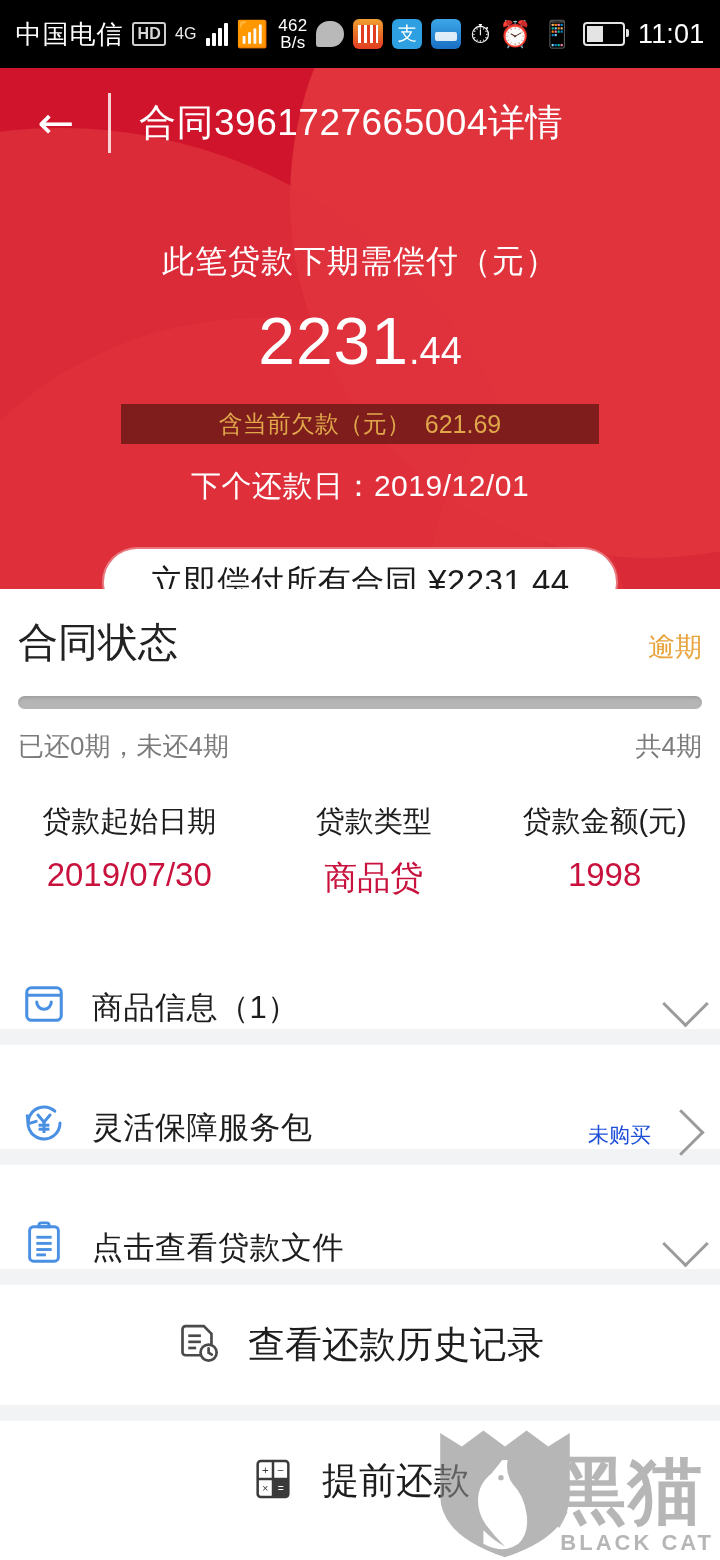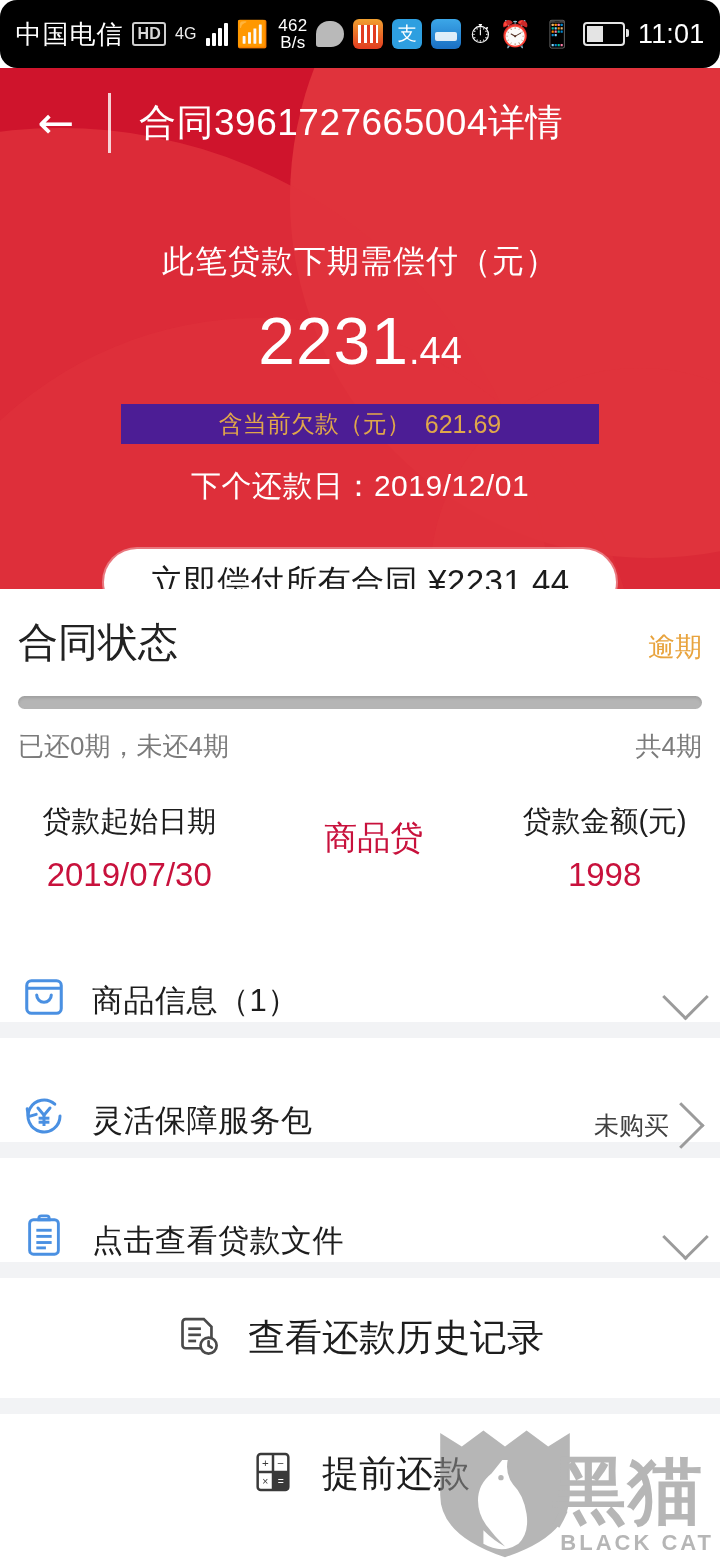--- a/index.html
+++ b/index.html
@@ -26,7 +26,6 @@
     gap: 9px;
     font-size: 25px;
     letter-spacing: .2px;
-    border-radius: 17px;
   }
   .sb-carrier { font-size: 26px; letter-spacing: 1px; }
   .sb-hd {

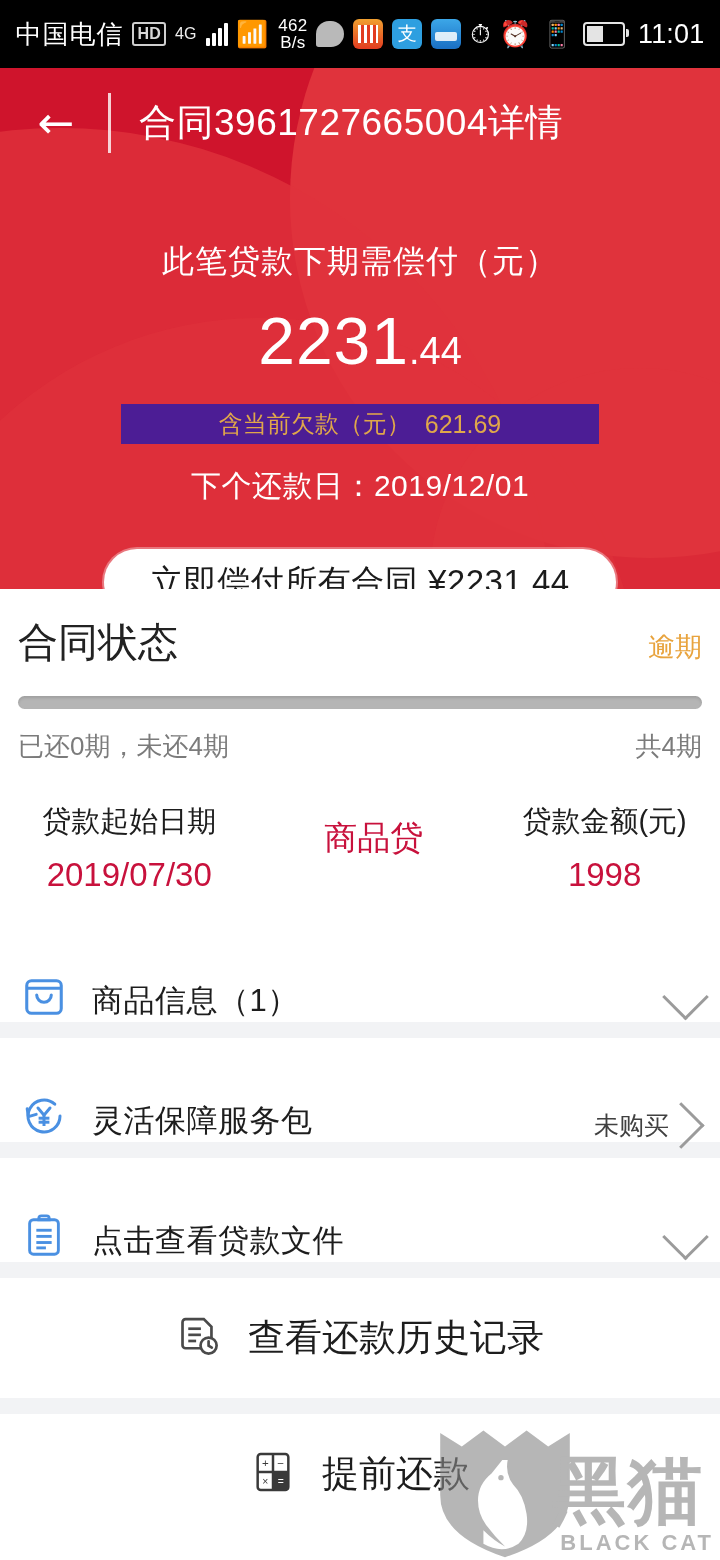--- a/index.html
+++ b/index.html
@@ -144,7 +144,7 @@
     margin: 30px auto 0;
     width: 478px;
     height: 40px;
-    background: #4c1d95;
+    background: #7f1d1d;
     display: flex;
     align-items: center;
     justify-content: center;

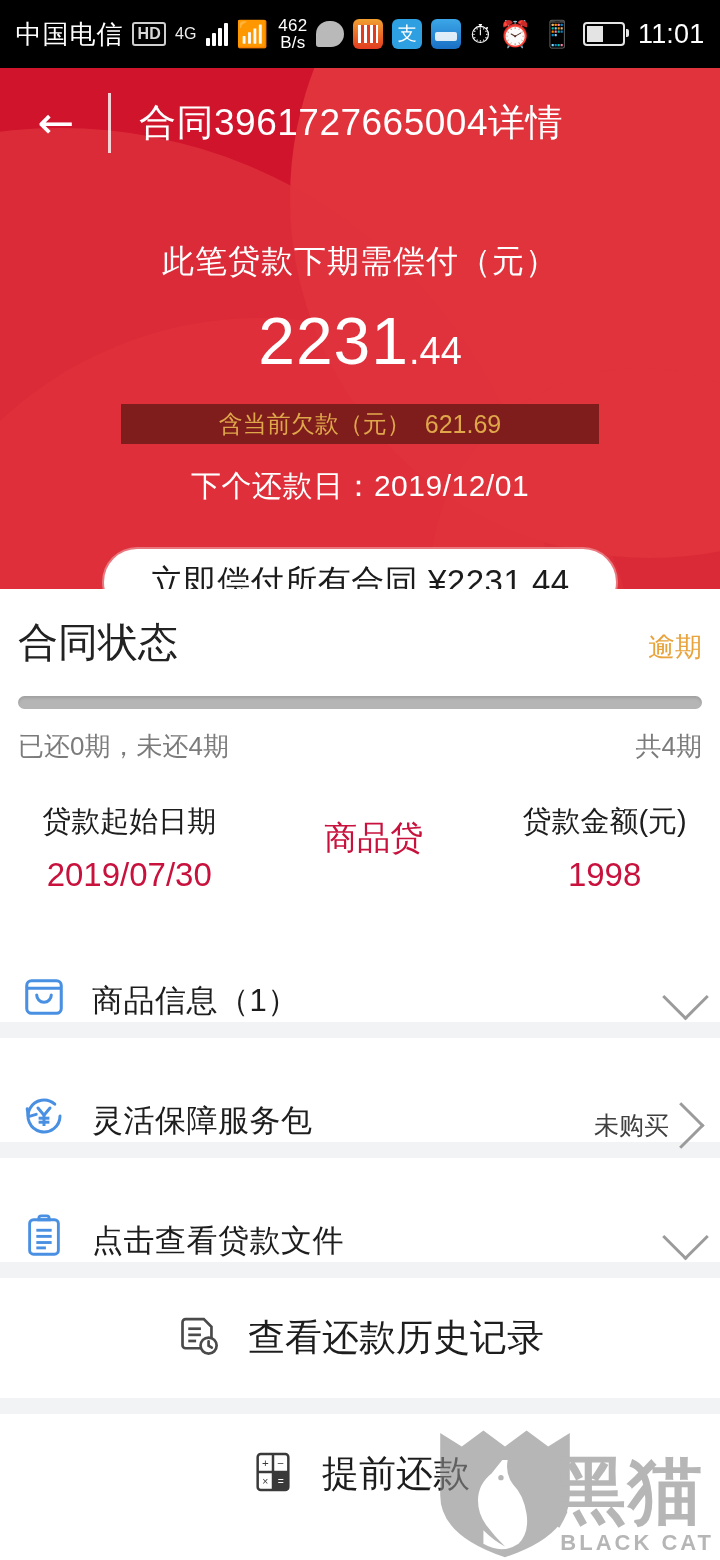--- a/index.html
+++ b/index.html
@@ -354,6 +354,7 @@
       <div class="loan-value">2019/07/30</div>
     </div>
     <div class="loan-col">
+      <div class="loan-label">贷款类型</div>
       <div class="loan-value">商品贷</div>
     </div>
     <div class="loan-col">

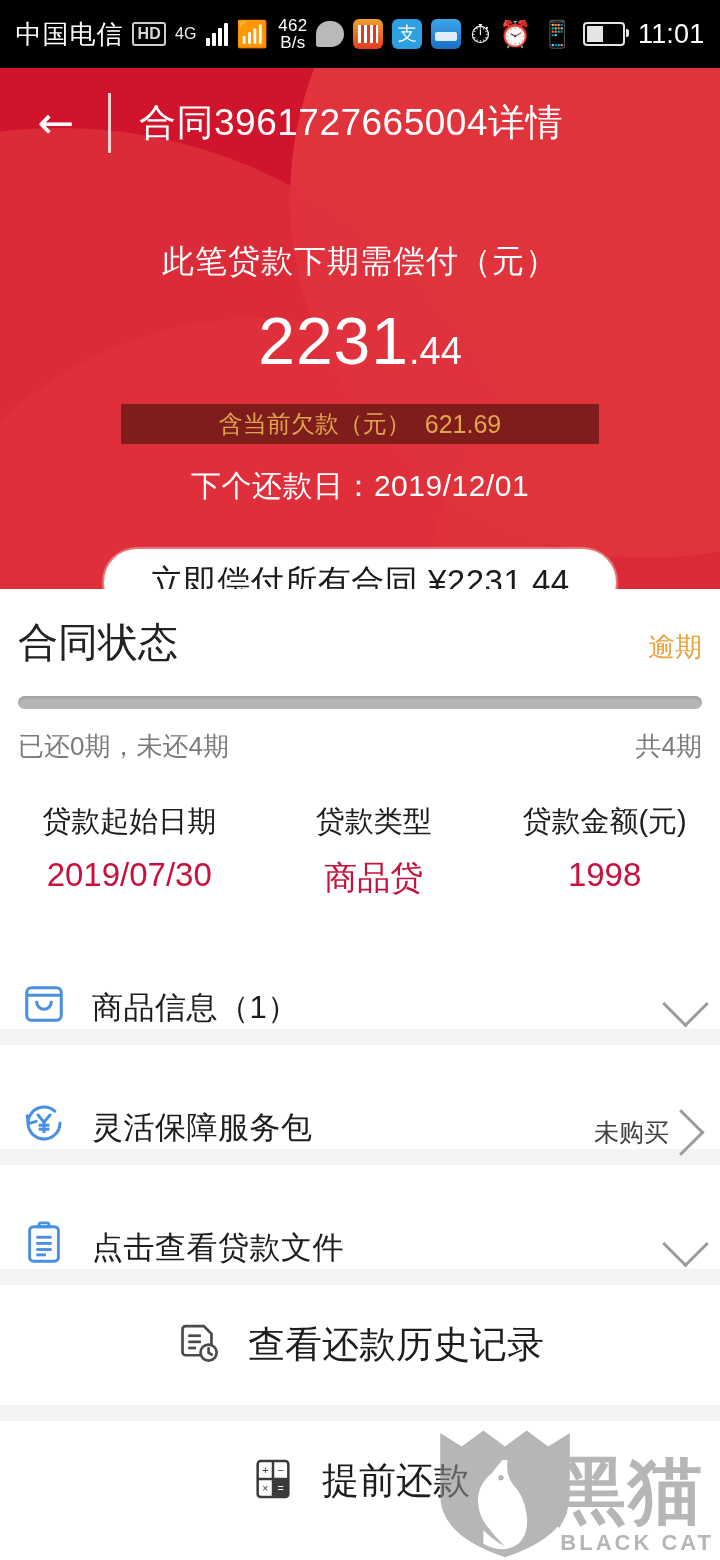--- a/index.html
+++ b/index.html
@@ -224,7 +224,7 @@
     flex: none;
   }
   .row .row-label { font-size: 31px; color: #1d1d1d; flex: 1; letter-spacing: .5px; }
-  .row .row-value { font-size: 25px; color: #404040; margin-right: 0; }
+  .row .row-value { font-size: 21px; color: #1d4ed8; margin-right: 18px; }
   .chev {
     width: 30px; height: 30px;
     border-right: 3px solid #9b9b9b;

